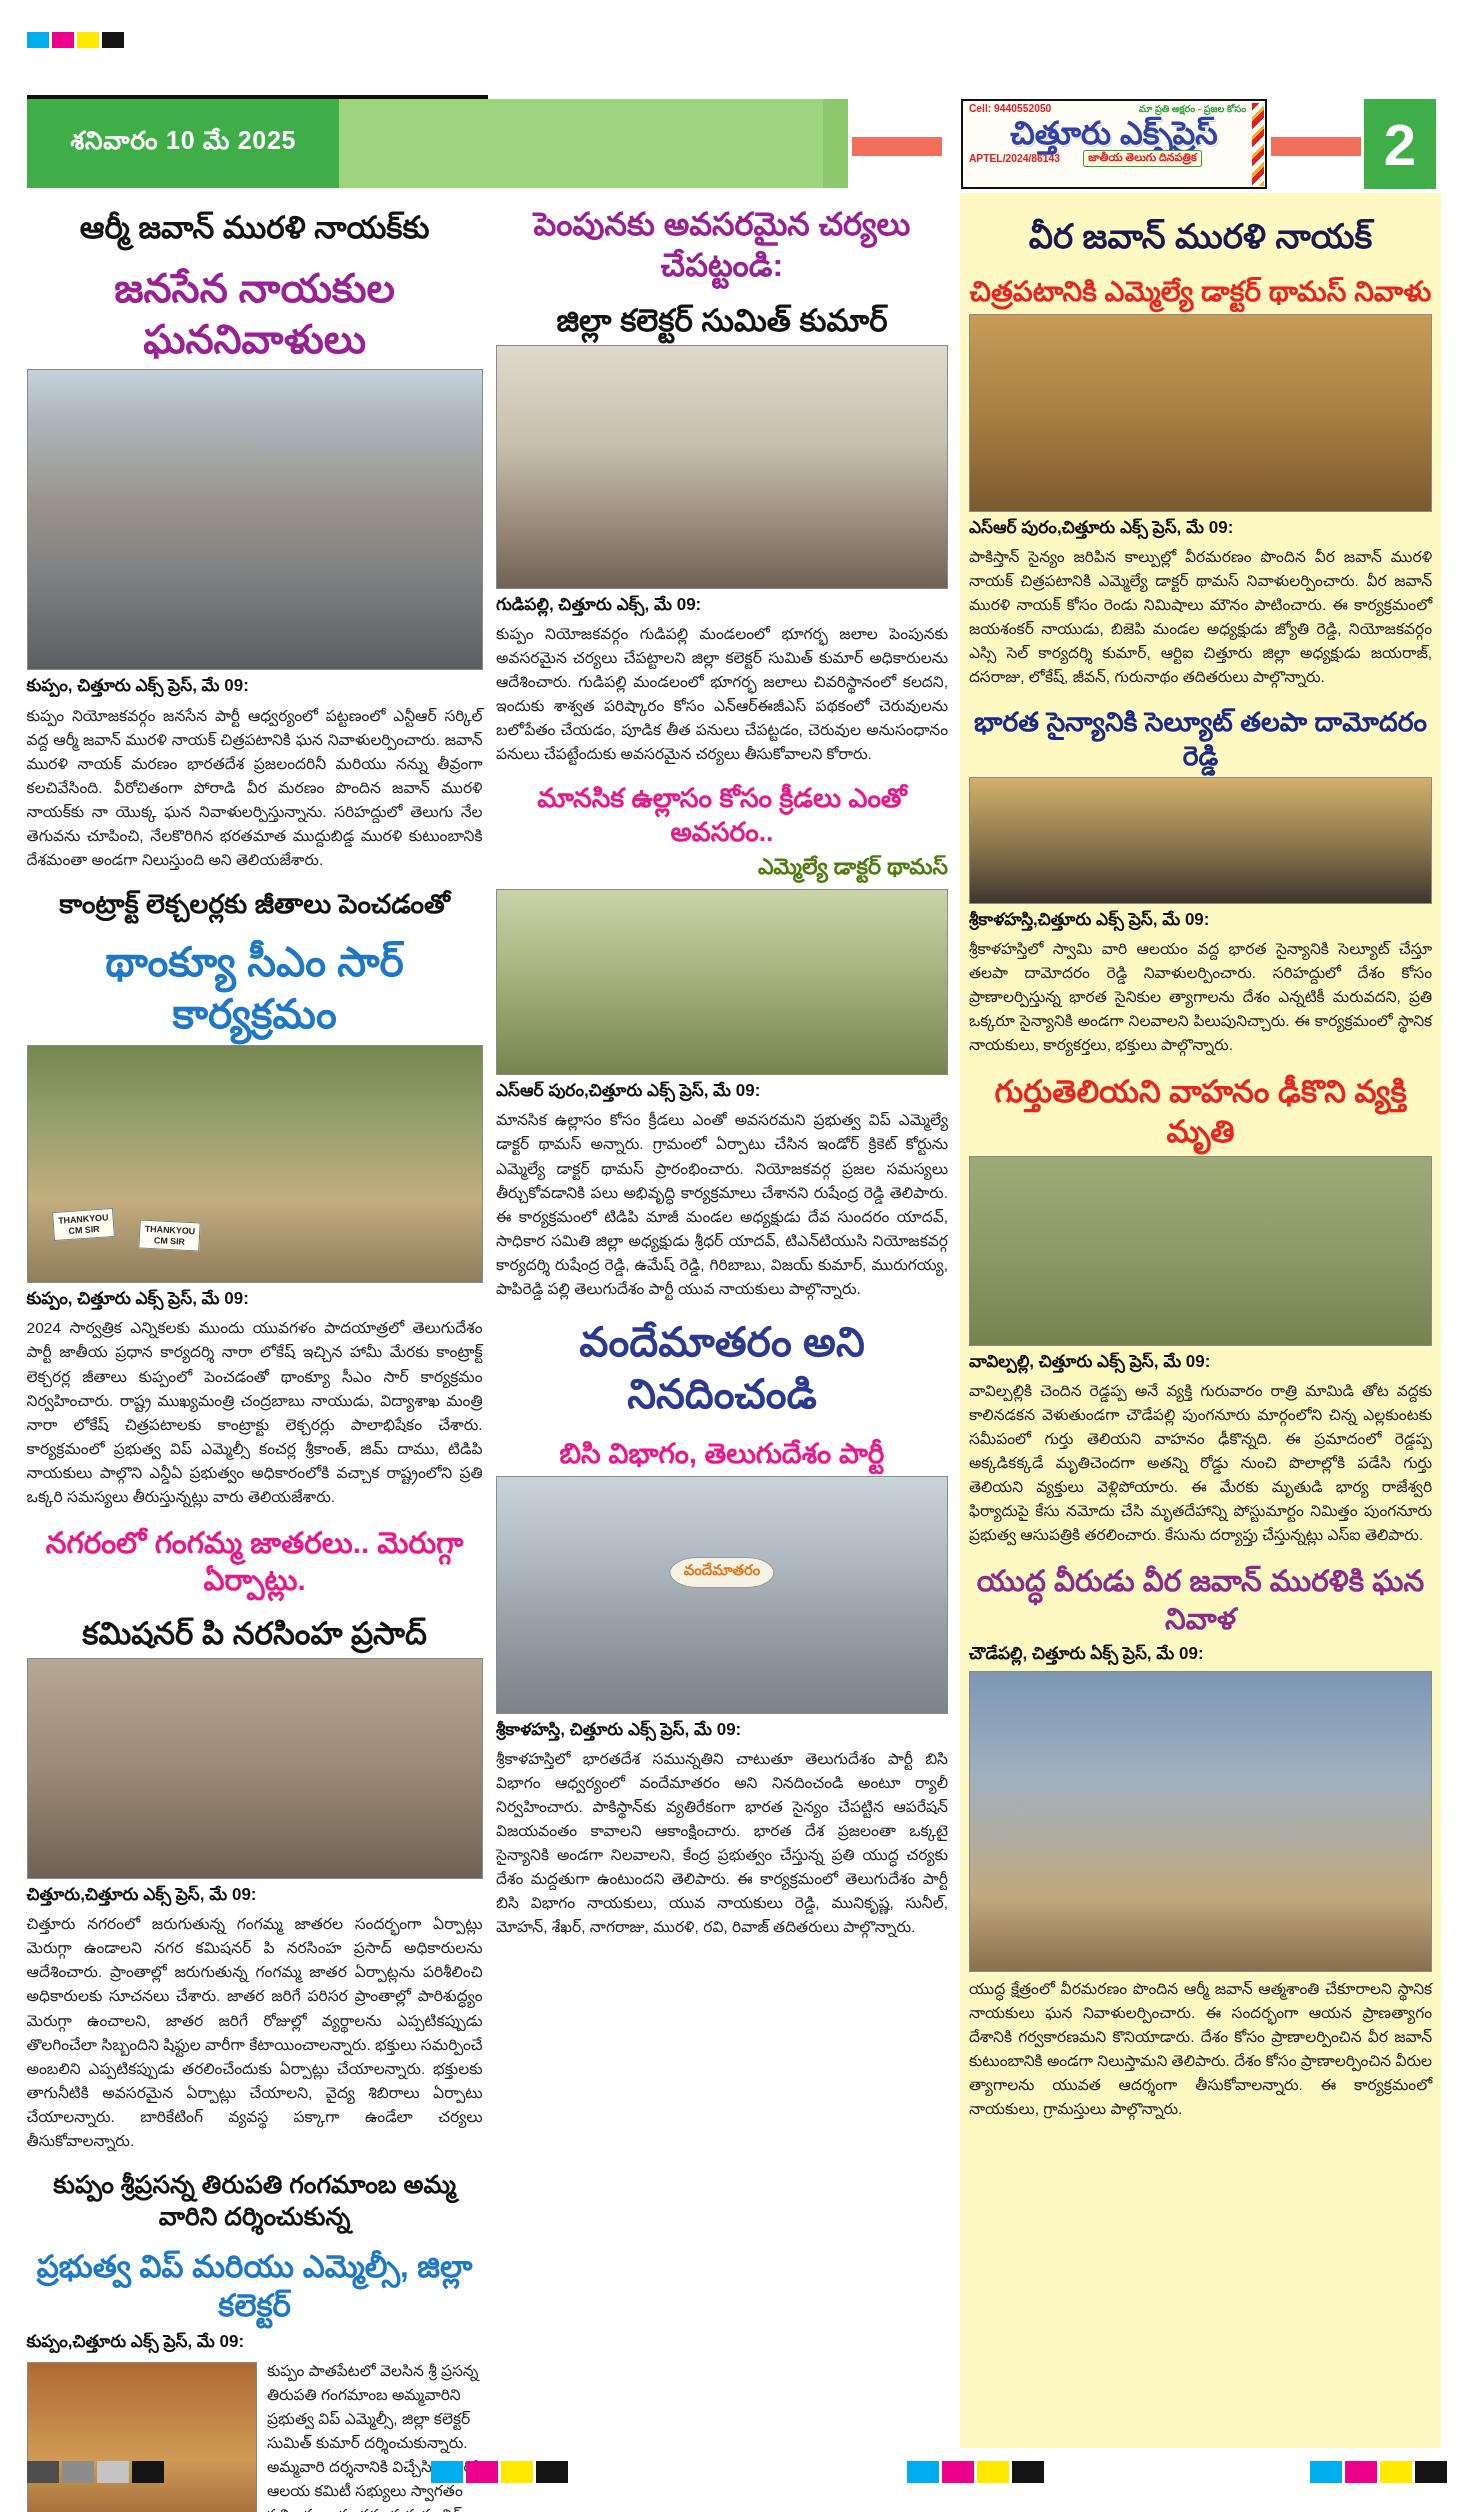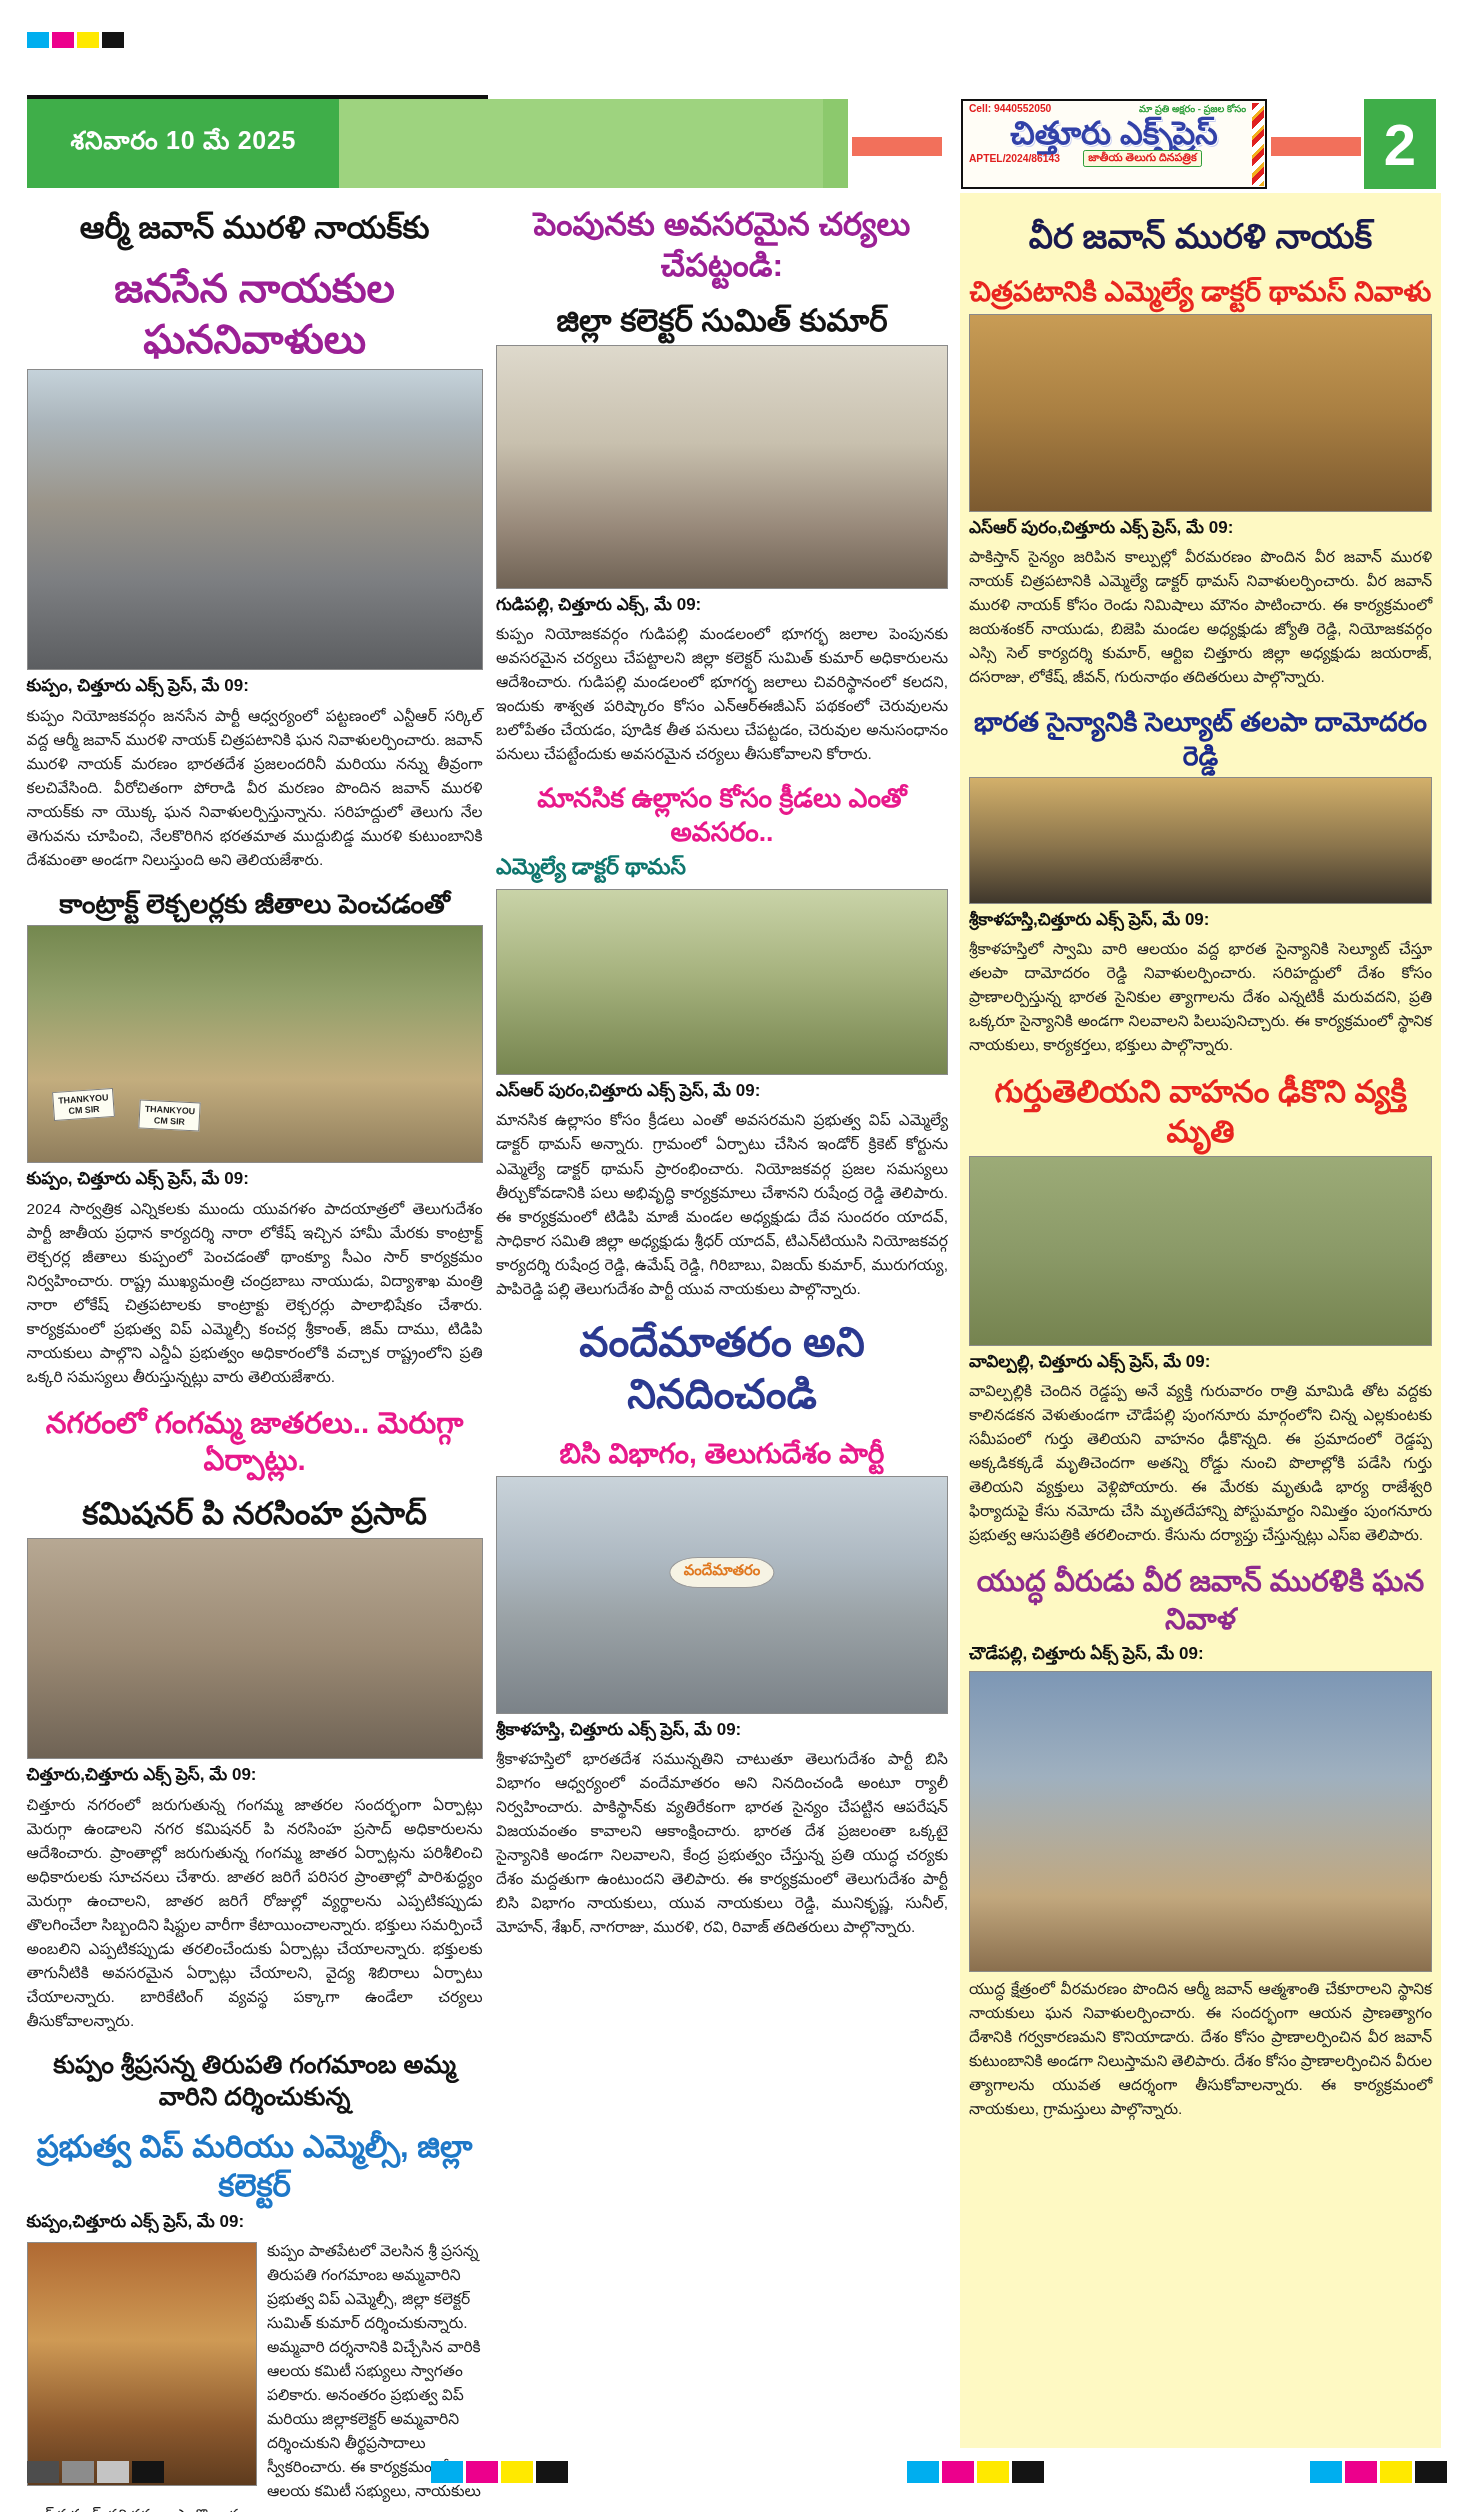--- a/index.html
+++ b/index.html
@@ -53,7 +53,7 @@
   .s34{font-size:25px}
   .byline{font-size:17px;font-weight:bold;text-align:left;margin:5.9px 0 4.4px;color:#101010;}
   .body-text{font-size:15.5px;line-height:1.55;text-align:justify;color:#1c1c1c;}
-  .speaker{font-size:22px;font-weight:bold;text-align:left;margin:4.4px 0;color:#0f766e;}
+  .speaker{font-size:22px;font-weight:bold;text-align:right;margin:4.4px 0;color:#4d7c0f;}
 
   
   .ph{border:0.7px solid #8a8a8a;width:100%;position:relative;overflow:hidden;box-sizing:border-box;margin:4.4px 0;}

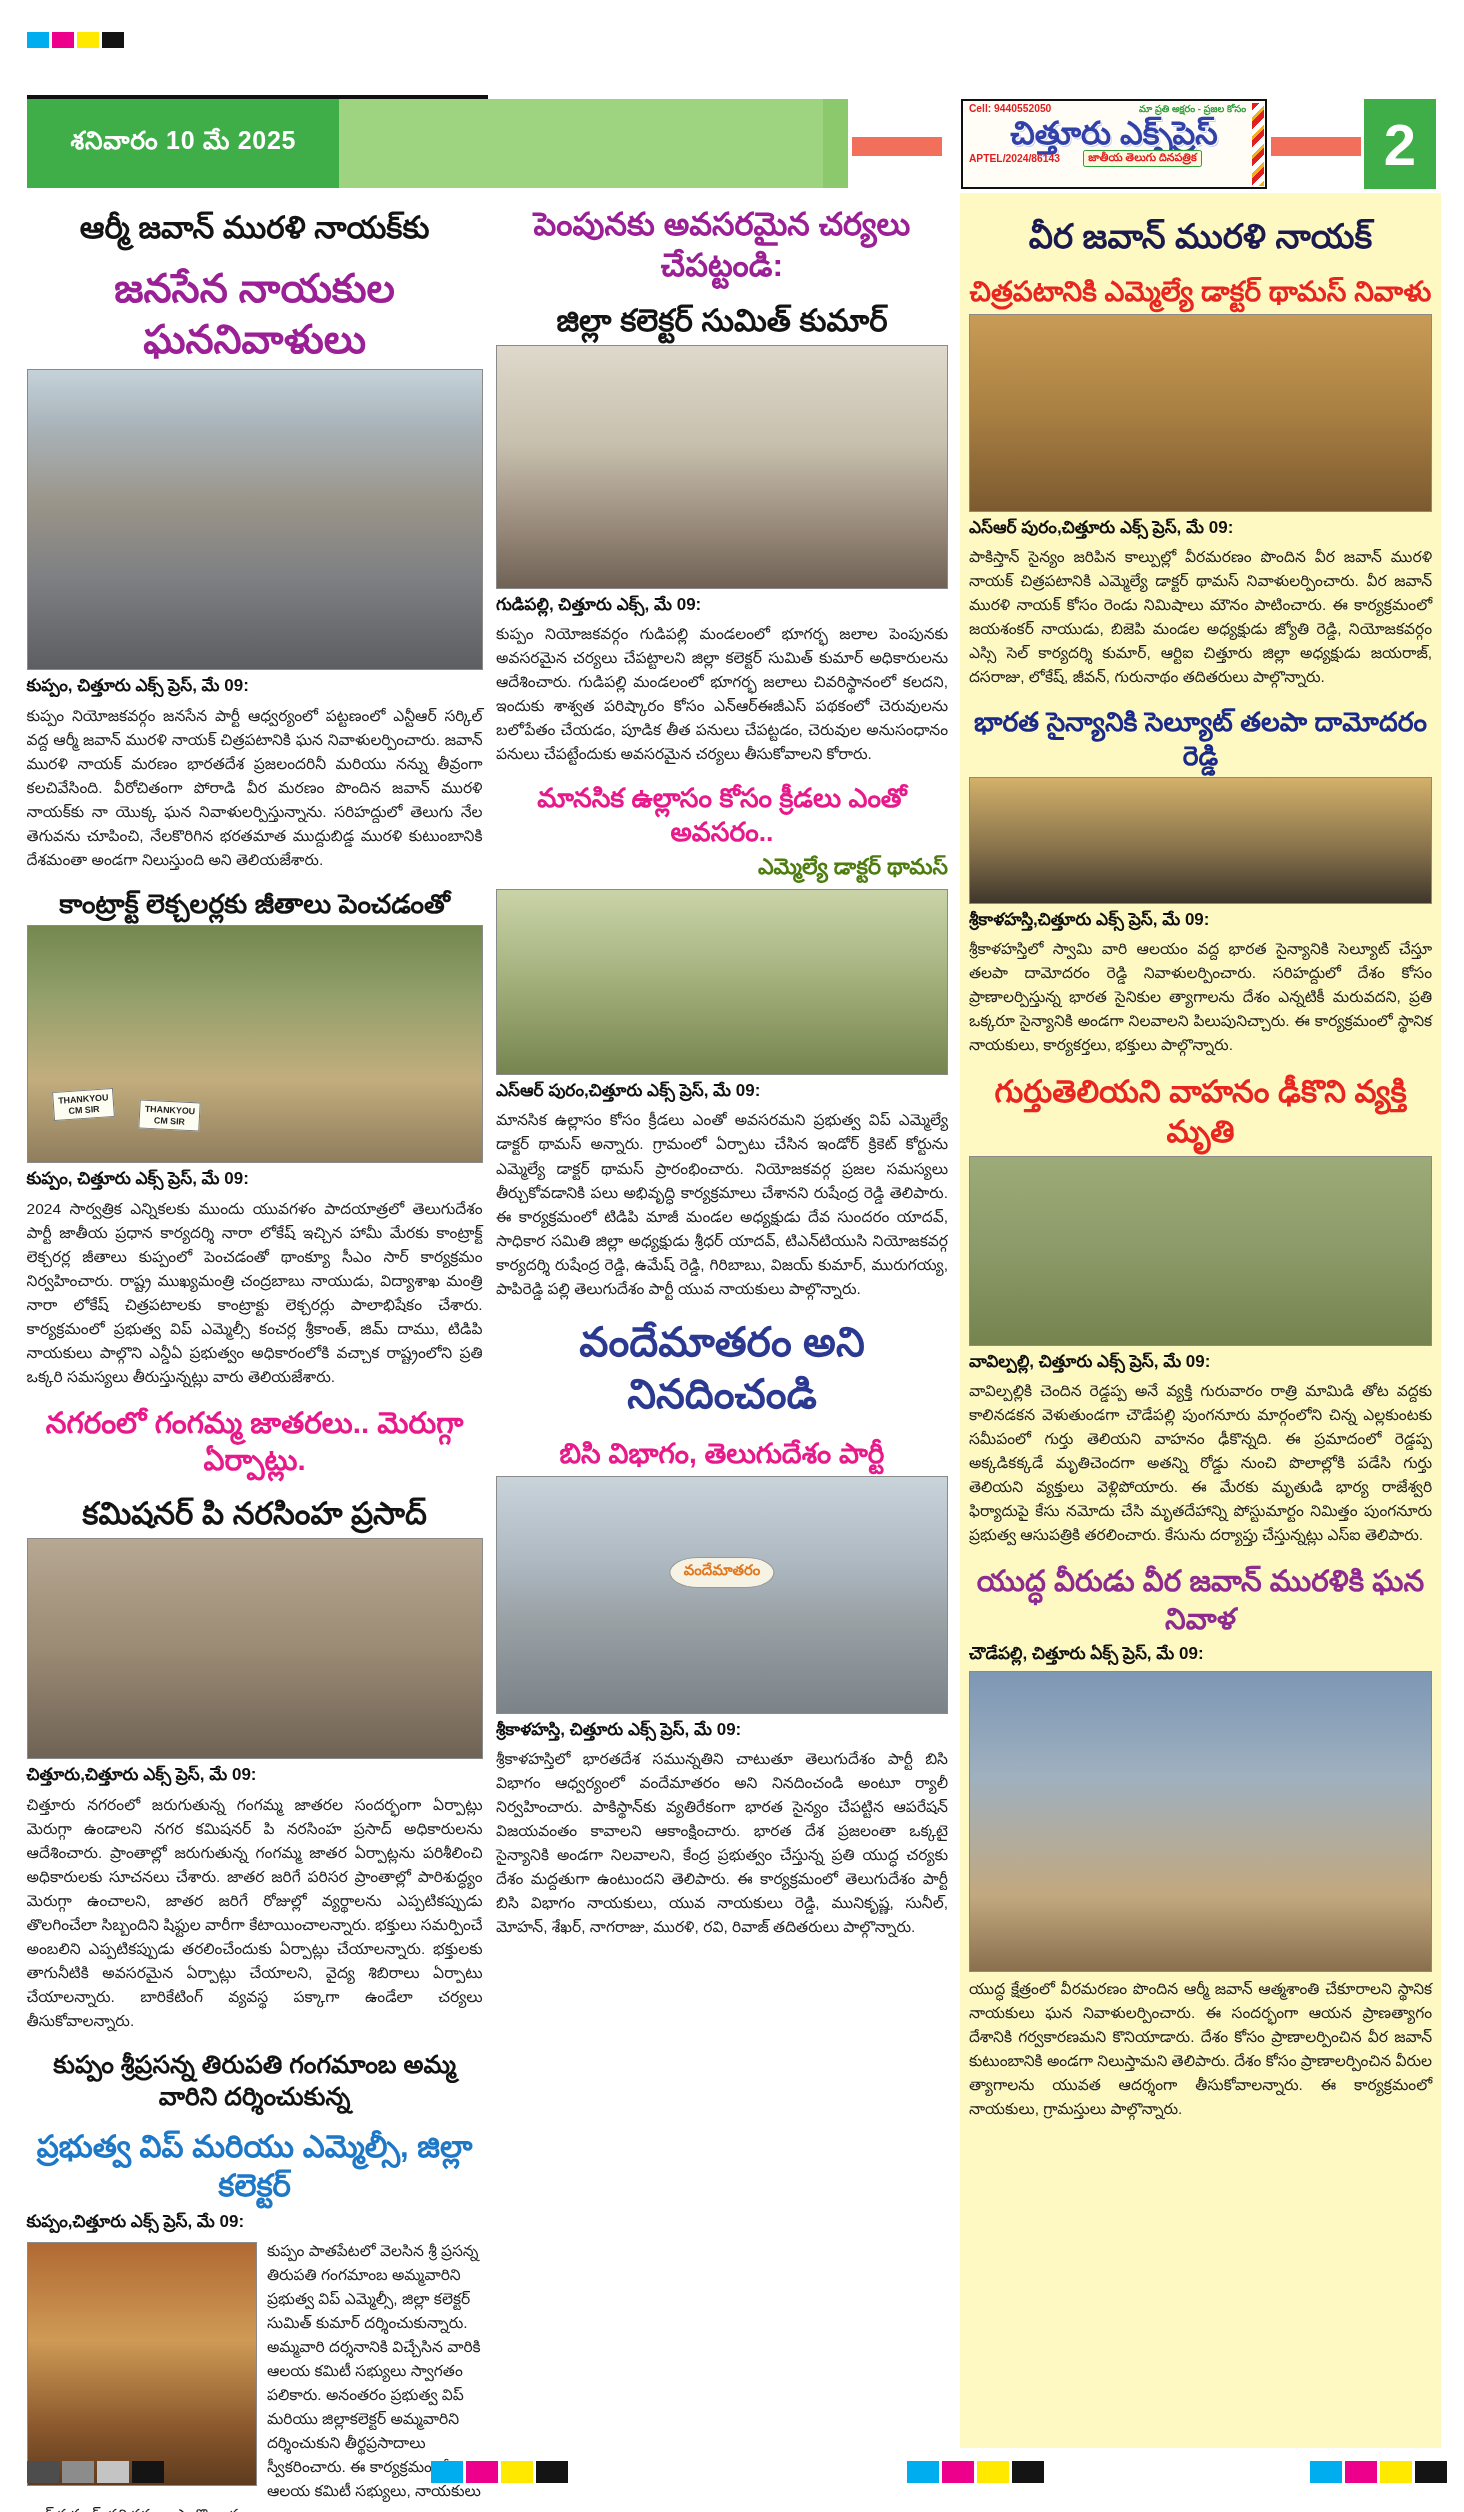--- a/index.html
+++ b/index.html
@@ -124,6 +124,7 @@
 
     <div class="story">
       <div class="hl c-black s36">కాంట్రాక్ట్ లెక్చలర్లకు జీతాలు పెంచడంతో</div>
+      <div class="hl c-blue s56">థాంక్యూ సీఎం సార్  కార్యక్రమం</div>
       <div class="ph ph-l2">
         <div class="placard p1">THANKYOU CM SIR</div>
         <div class="placard p2">THANKYOU CM SIR</div>

